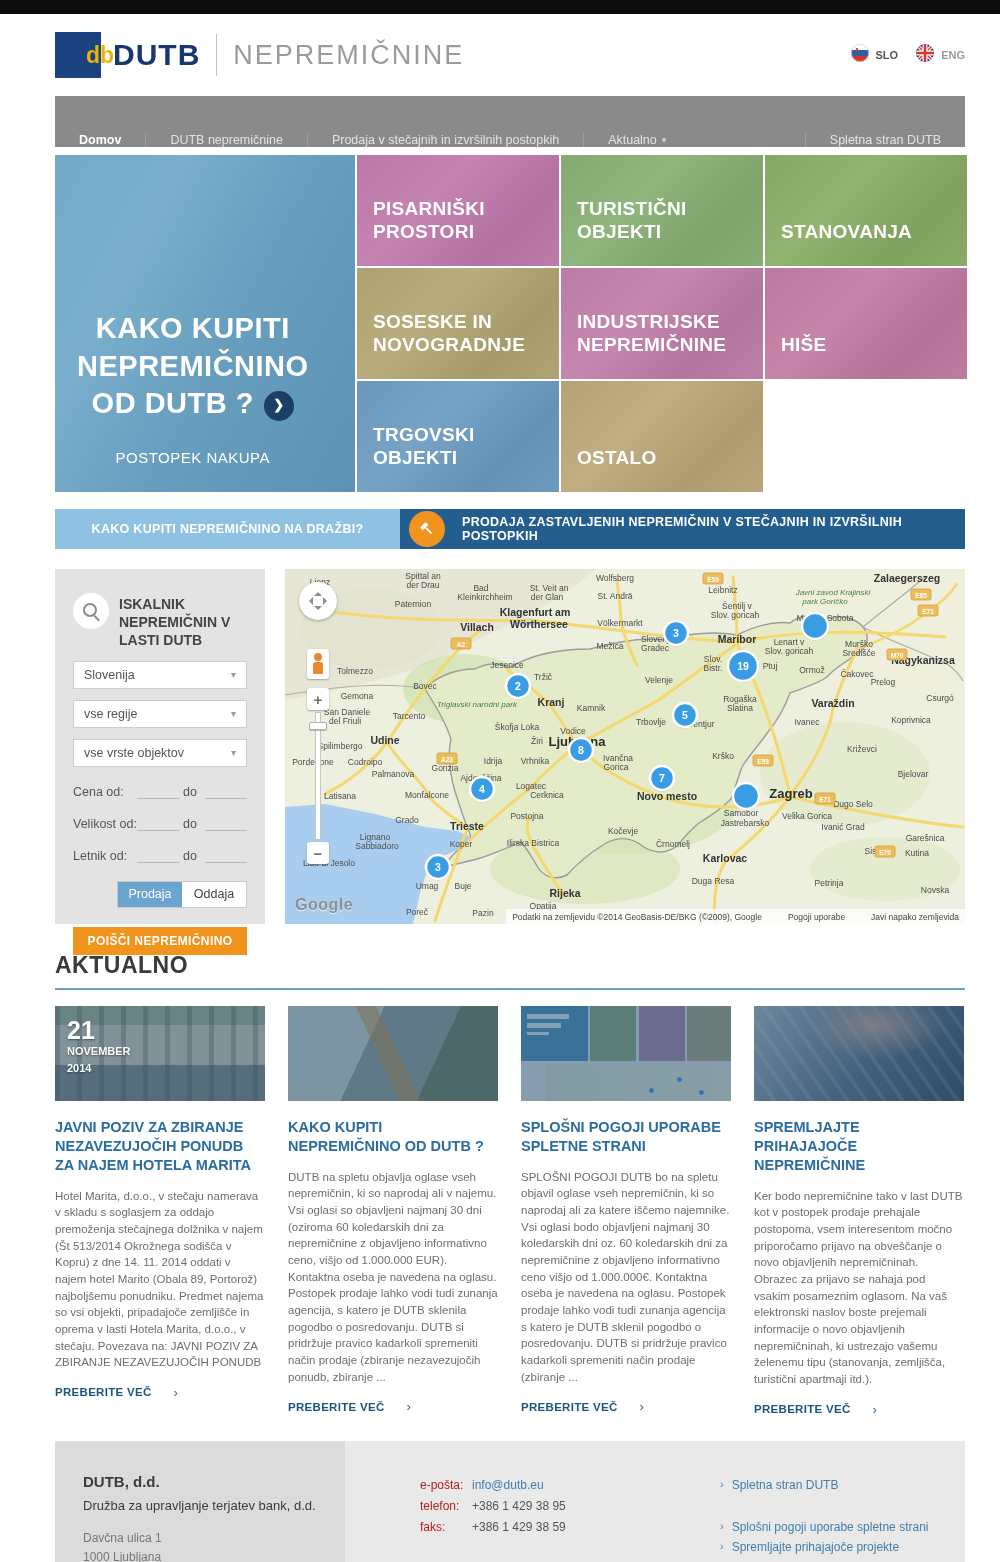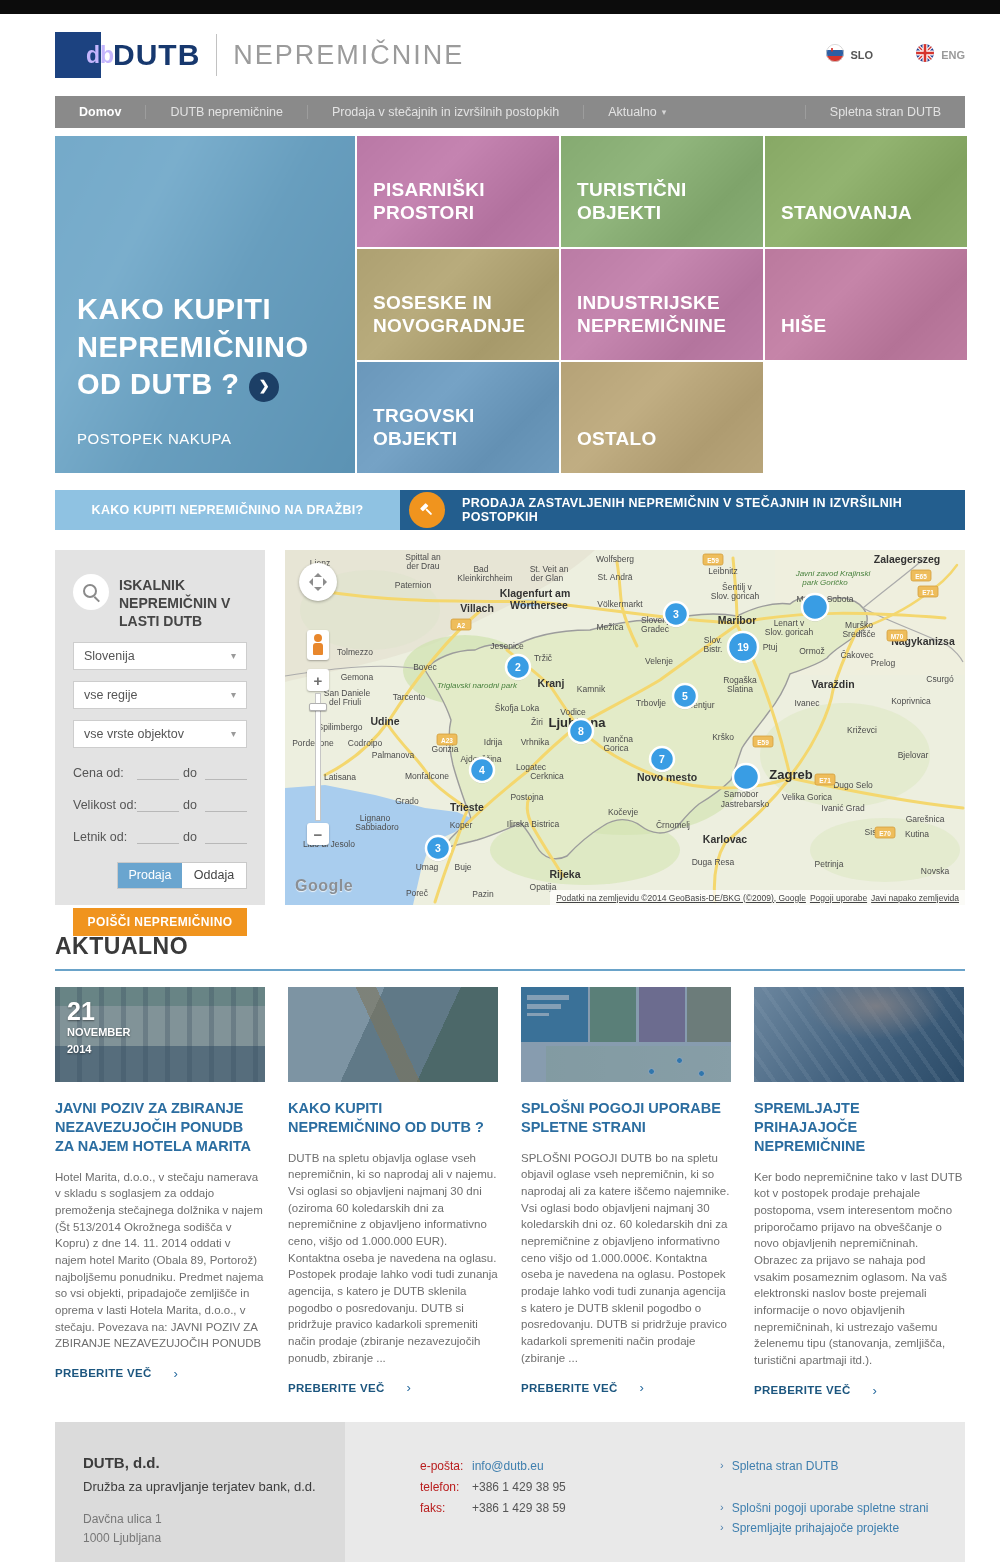--- a/index.html
+++ b/index.html
@@ -11,7 +11,7 @@
   
   .header { height:82px; display:flex; align-items:center; }
   .logo-wrap { display:flex; align-items:center; }
-  .logo-sq { width:46px; height:46px; background:#1c4280; color:#c4b5fd; font-weight:bold; font-size:23px; display:flex; align-items:center; justify-content:center;padding-left:44px; }
+  .logo-sq { width:46px; height:46px; background:#1c4280; color:#eab308; font-weight:bold; font-size:23px; display:flex; align-items:center; justify-content:center;padding-left:44px; }
   .logo-title { font-size:30px; font-weight:bold; color:#17386e; letter-spacing:1px; margin-left:12px; }
   .logo-div { width:1px; height:42px; background:#c2c2c2; margin:0 16px; }
   .logo-sub { font-size:27px; font-weight:300; color:#9b9b9b; letter-spacing:2px; }

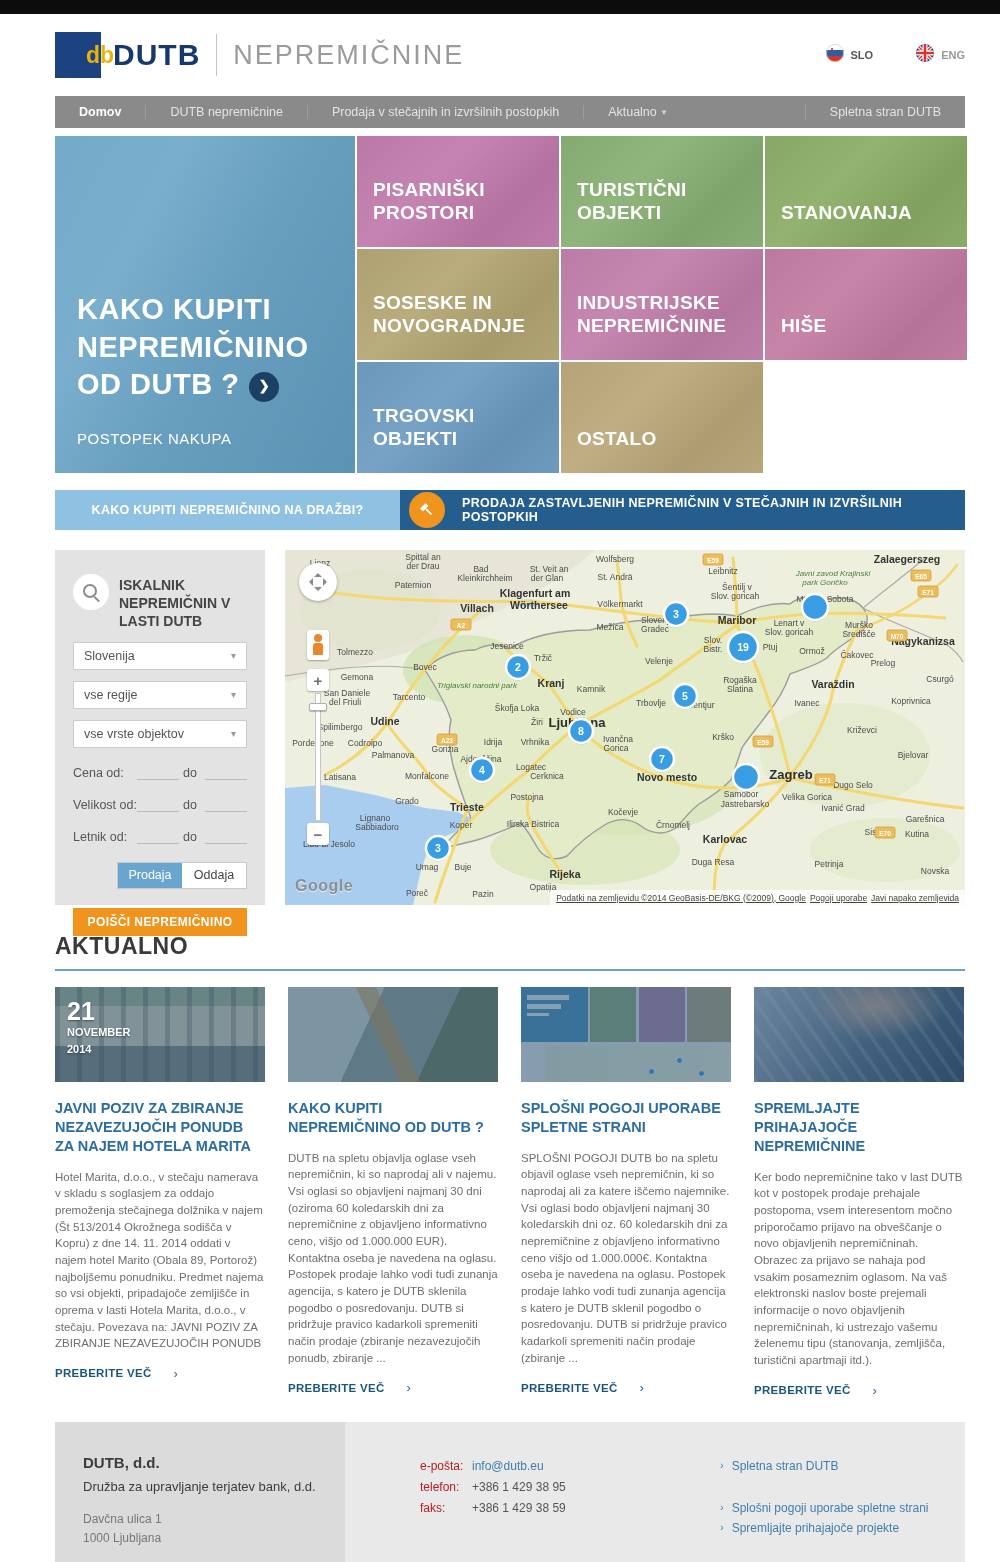--- a/index.html
+++ b/index.html
@@ -15,7 +15,7 @@
   .logo-title { font-size:30px; font-weight:bold; color:#17386e; letter-spacing:1px; margin-left:12px; }
   .logo-div { width:1px; height:42px; background:#c2c2c2; margin:0 16px; }
   .logo-sub { font-size:27px; font-weight:300; color:#9b9b9b; letter-spacing:2px; }
-  .langs { margin-left:auto; display:flex; align-items:center; gap:43px; }
+  .langs { margin-left:auto; display:flex; align-items:center; gap:18px; }
   .lang { display:flex; align-items:center; gap:7px; cursor:pointer; }
   .lang-label { font-size:11px; font-weight:bold; color:#555; }
   .lang.eng .lang-label { color:#9a9a9a; }

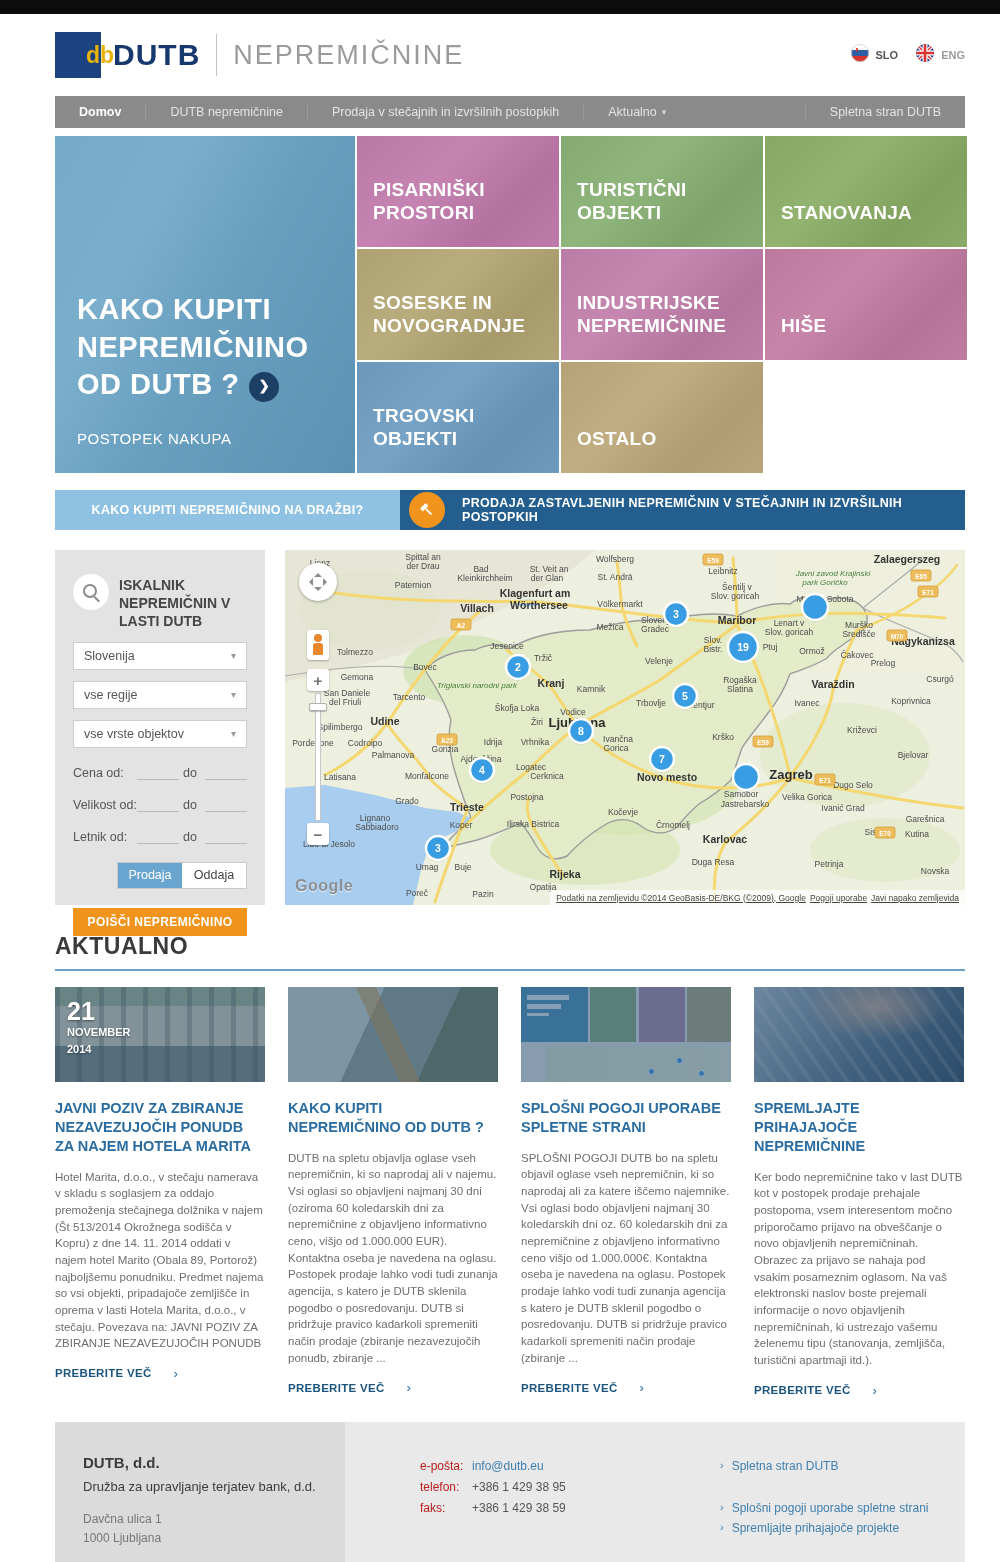--- a/index.html
+++ b/index.html
@@ -21,7 +21,7 @@
   .lang.eng .lang-label { color:#9a9a9a; }
 
   
-  .nav { height:32px; background:#8a8a8a; display:flex; align-items:center; }
+  .nav { height:51px; background:#8a8a8a; display:flex; align-items:flex-end; }
   .nav-item { display:flex; align-items:center; padding:0 24px; font-size:12.5px; color:#e3e3e3; border-left:1px solid #9d9d9d; cursor:pointer; }
   .nav-item:first-child { border-left:none; color:#fff; font-weight:bold; }
   .nav-caret { font-size:9px; margin-left:5px; color:#d6d6d6; }

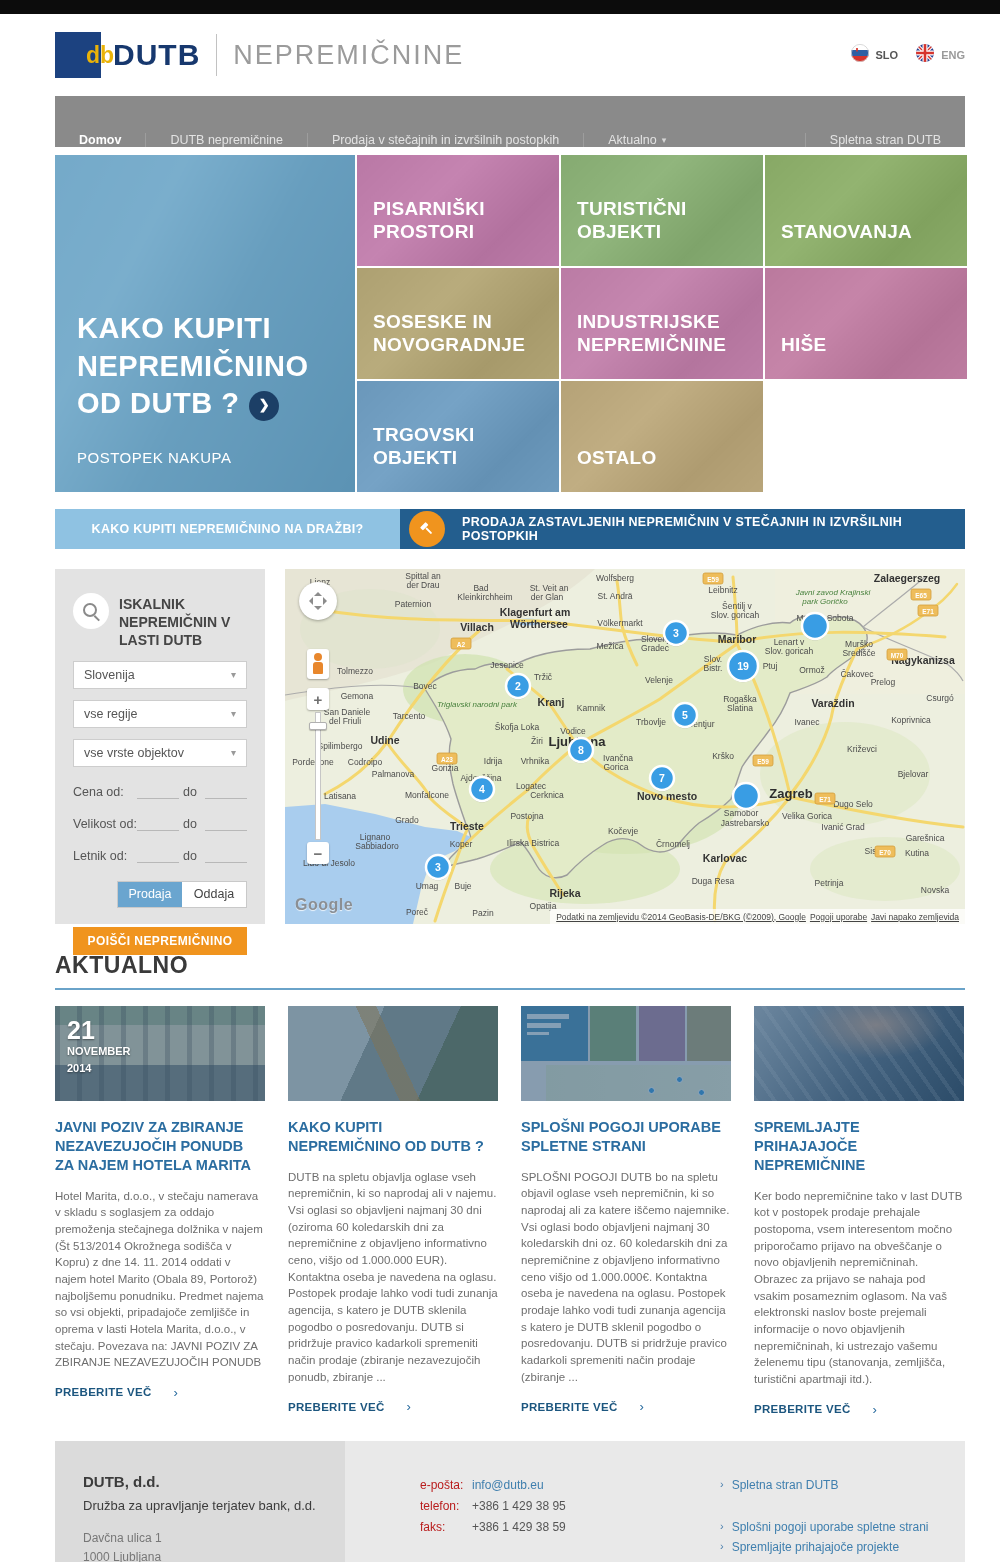--- a/index.html
+++ b/index.html
@@ -31,7 +31,7 @@
   .hero { margin-top:8px; height:337px; display:grid; grid-template-columns:300px 202px 202px 202px; grid-template-rows:111px 111px 111px; gap:2px; }
   .hero-left { grid-row:1 / span 3; position:relative; background:linear-gradient(118deg,#dce1e3 0%,#f4f4f2 28%,#a3adb2 55%,#6d7a83 100%); overflow:hidden; cursor:pointer; }
   .hero-left::before { content:''; position:absolute; inset:0; background:var(--tint,#579ac2); opacity:.78; }
-  .hero-left-text { position:absolute; left:22px; bottom:26px; z-index:2; color:#fff; }
+  .hero-left-text { position:absolute; left:22px; bottom:26px; z-index:2; color:#fff;text-align:center; }
   .hero-title { font-size:29px; font-weight:bold; line-height:1.3; letter-spacing:.5px; }
   .hero-arrow { display:inline-flex; width:30px; height:30px; border-radius:50%; background:#1c3f66; color:#fff; align-items:center; justify-content:center; font-size:13px; margin-left:10px; vertical-align:middle; cursor:pointer; }
   .hero-sub { margin-top:26px; font-size:15px; letter-spacing:.5px; }

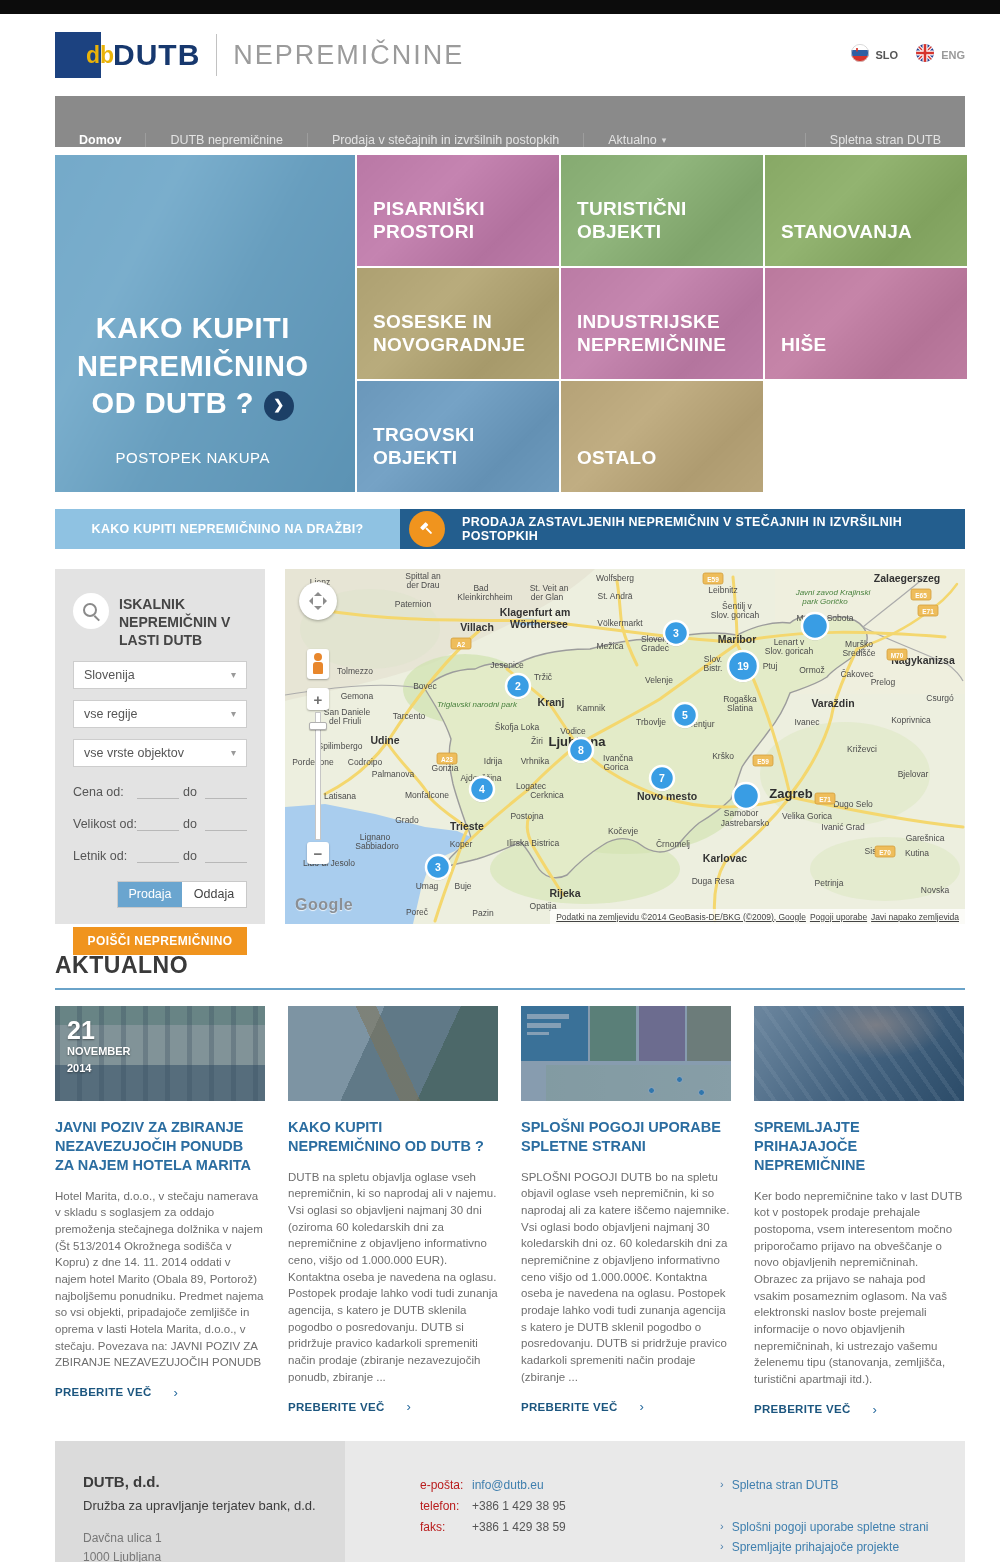--- a/index.html
+++ b/index.html
@@ -90,7 +90,7 @@
   .zoom-track { position:absolute; left:30px; top:143px; width:6px; height:128px; background:#fff; border:1px solid #c6c6c6; cursor:pointer; }
   .zoom-handle { position:absolute; left:24px; top:153px; width:18px; height:8px; background:#fff; border:1px solid #b0b0b0; border-radius:2px; box-shadow:0 1px 1px rgba(0,0,0,.25); cursor:pointer; }
   .gmap-logo { position:absolute; left:10px; bottom:10px; font-size:16px; font-weight:bold; color:#8b8f94; text-shadow:0 1px 1px rgba(255,255,255,.8); letter-spacing:.5px; }
-  .map-attr { position:absolute; right:0; bottom:0; height:15px; background:rgba(255,255,255,.75); display:flex; align-items:center; gap:4px; padding:0 6px; font-size:8.5px; color:#444;text-decoration:underline; }
+  .map-attr { position:absolute; right:0; bottom:0; height:15px; background:rgba(255,255,255,.75); display:flex; align-items:center; gap:26px; padding:0 6px; font-size:8.5px; color:#444; }
   .map-attr a { color:#444; text-decoration:none; cursor:pointer; }
 
   

